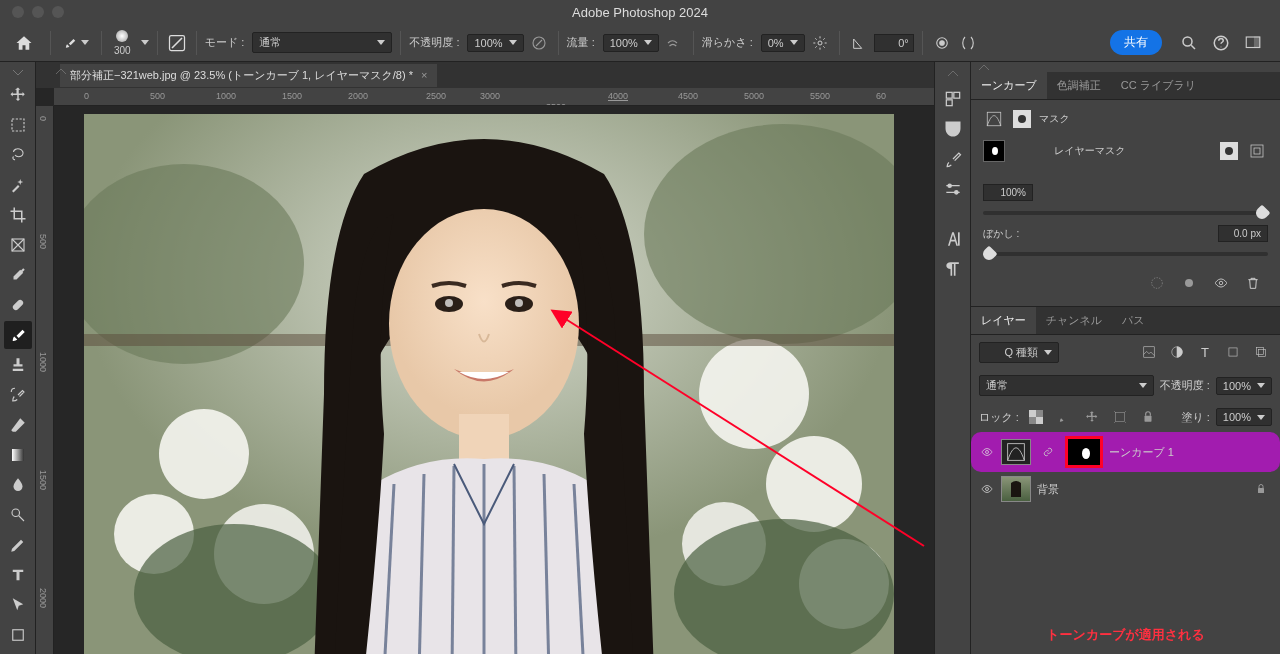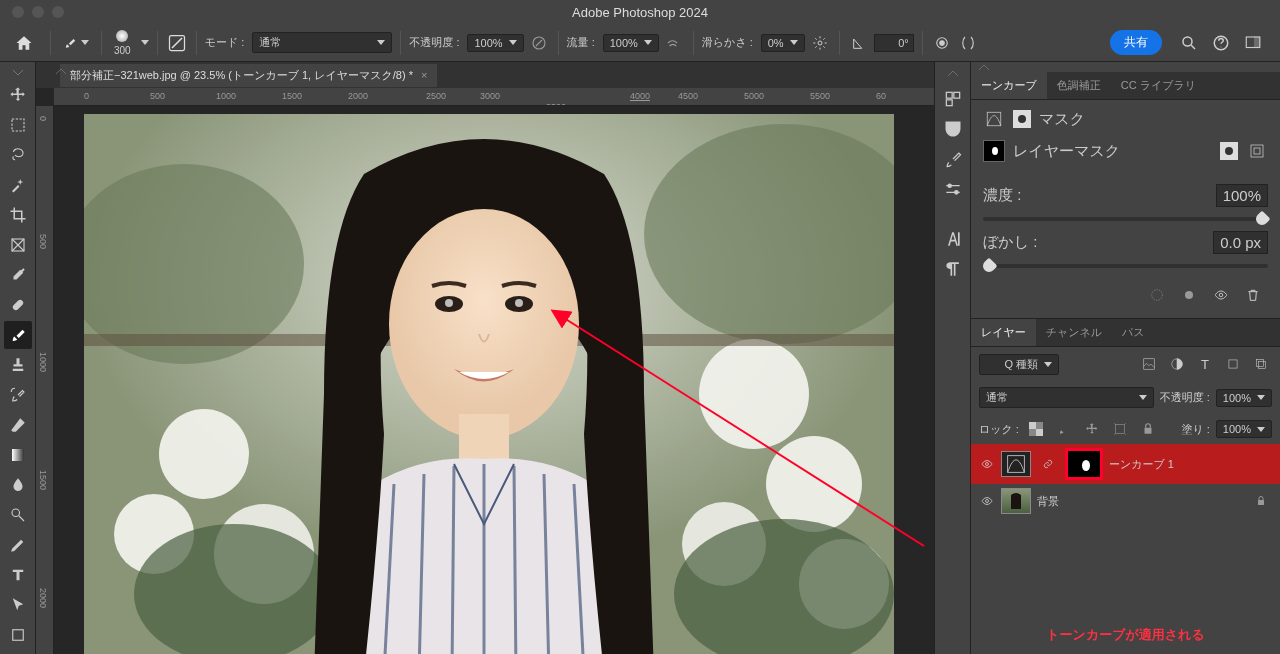--- a/index.html
+++ b/index.html
@@ -317,7 +317,7 @@
         <span class="ruler-tick" style="left: 372px; top: 3px;">2500</span>
         <span class="ruler-tick" style="left: 426px; top: 3px;">3000</span>
         <span class="ruler-tick" style="left: 492px; top: 3px; margin-top: 11px;">3500</span>
-        <span class="ruler-tick" style="left: 576px; top: 3px; text-decoration: underline;">4000</span>
+        <span class="ruler-tick" style="left: 554px; top: 3px; text-decoration: underline;">4000</span>
         <span class="ruler-tick" style="left: 624px; top: 3px;">4500</span>
         <span class="ruler-tick" style="left: 690px; top: 3px;">5000</span>
         <span class="ruler-tick" style="left: 756px; top: 3px;">5500</span>

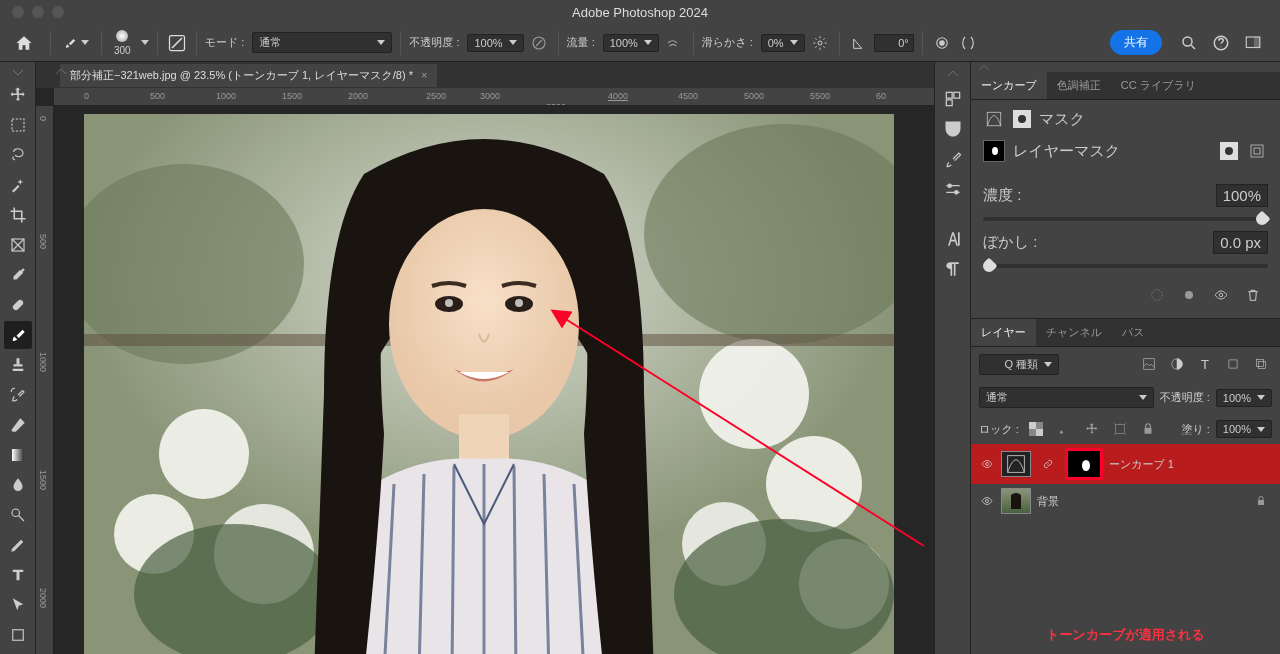--- a/index.html
+++ b/index.html
@@ -40,7 +40,7 @@
 .ptab { padding: 6px 10px; font-size: 11px; color: #999; }
 .ptab.active { background: #434343; color: #eee; }
 .prop-panel { padding: 8px 12px; border-bottom: 1px solid #222; }
-.prop-row { display: flex; align-items: center; gap: 8px; margin-bottom: 10px; font-size: 15px; }
+.prop-row { display: flex; align-items: center; gap: 8px; margin-bottom: 10px; font-size: 10px; }
 .prop-label { flex: 1; color: #ccc; }
 .prop-val { background: #303030; border: 1px solid #222; padding: 2px 6px; min-width: 50px; text-align: right; }
 .slider { position: relative; height: 4px; background: #303030; border-radius: 2px; margin: 4px 0 10px; }

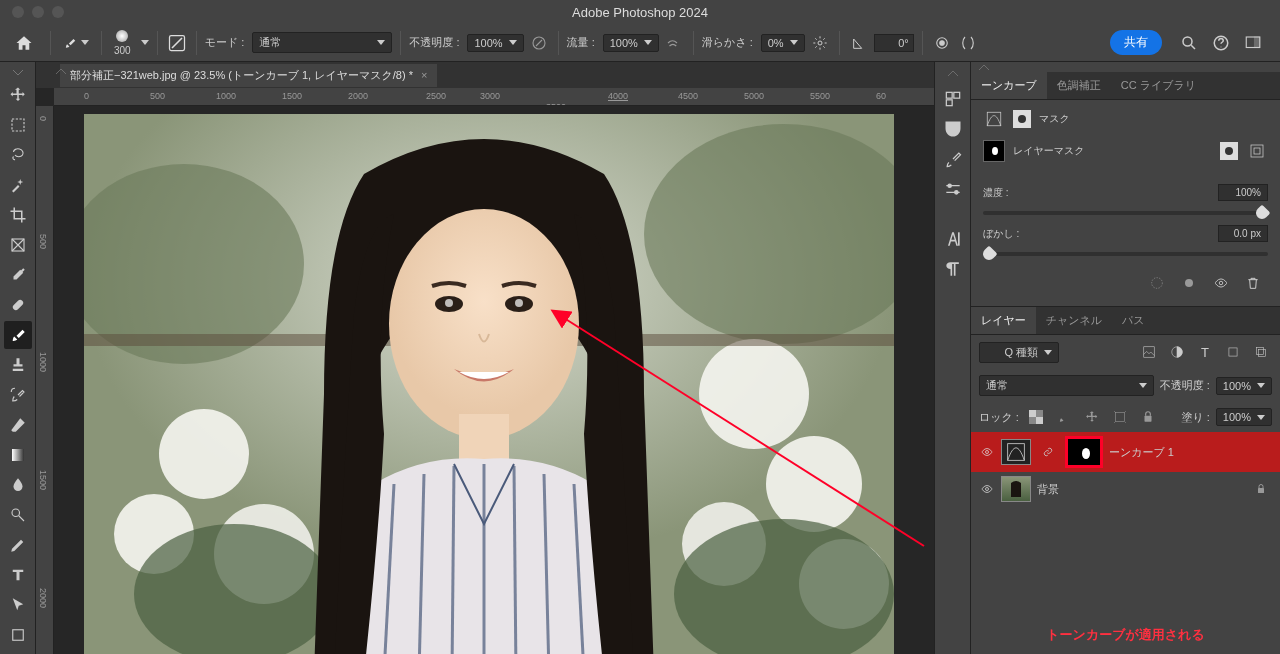--- a/index.html
+++ b/index.html
@@ -482,7 +482,7 @@
         <div style="width:22px;height:22px;background:#000;border:1px solid #666;position:relative;">
           <div style="position:absolute;width:6px;height:8px;background:#fff;border-radius:50%;left:8px;top:6px;"></div>
         </div>
-        <span style="flex:1;">レイヤーマスク</span>
+        <span style="flex:1;margin-left:41px;">レイヤーマスク</span>
         <div class="mask-icon-box">
             <div style="width:8px;height:8px;background:#333;border-radius:50%;"></div>
           </div>

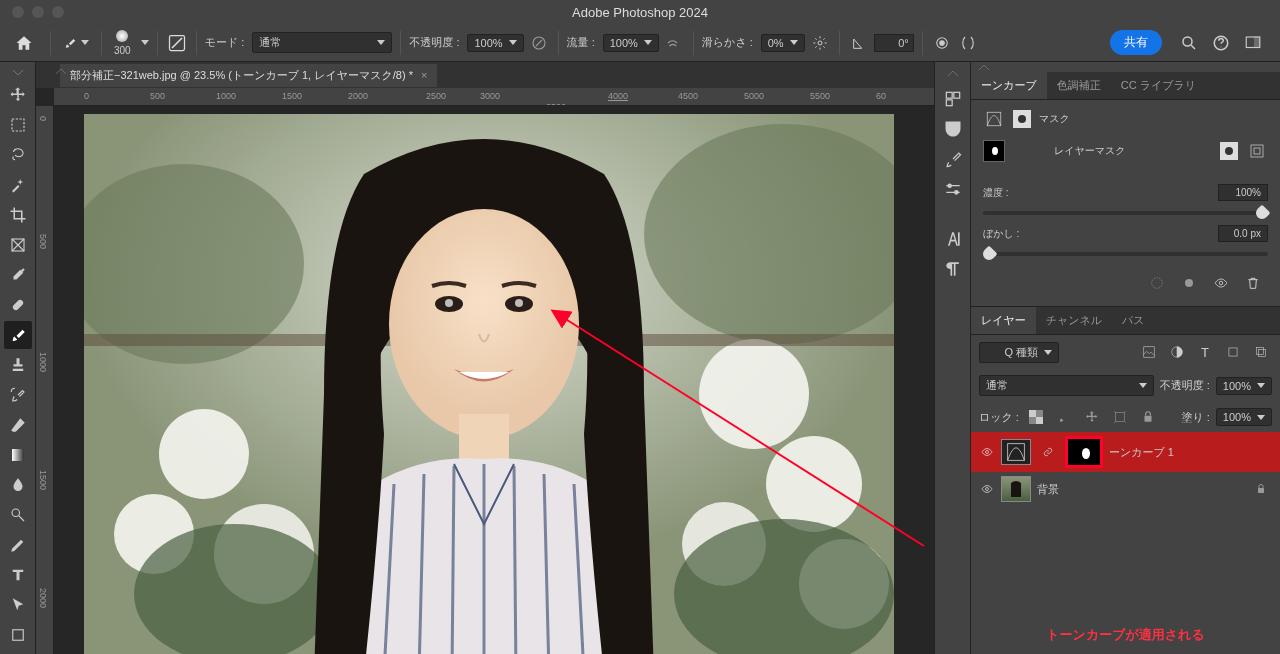--- a/index.html
+++ b/index.html
@@ -495,7 +495,6 @@
       </div>
       <div style="height:12px;"></div>
       <div class="prop-row">
-        <span class="prop-label">濃度 :</span>
         <span class="prop-val">100%</span>
       </div>
       <div class="slider">

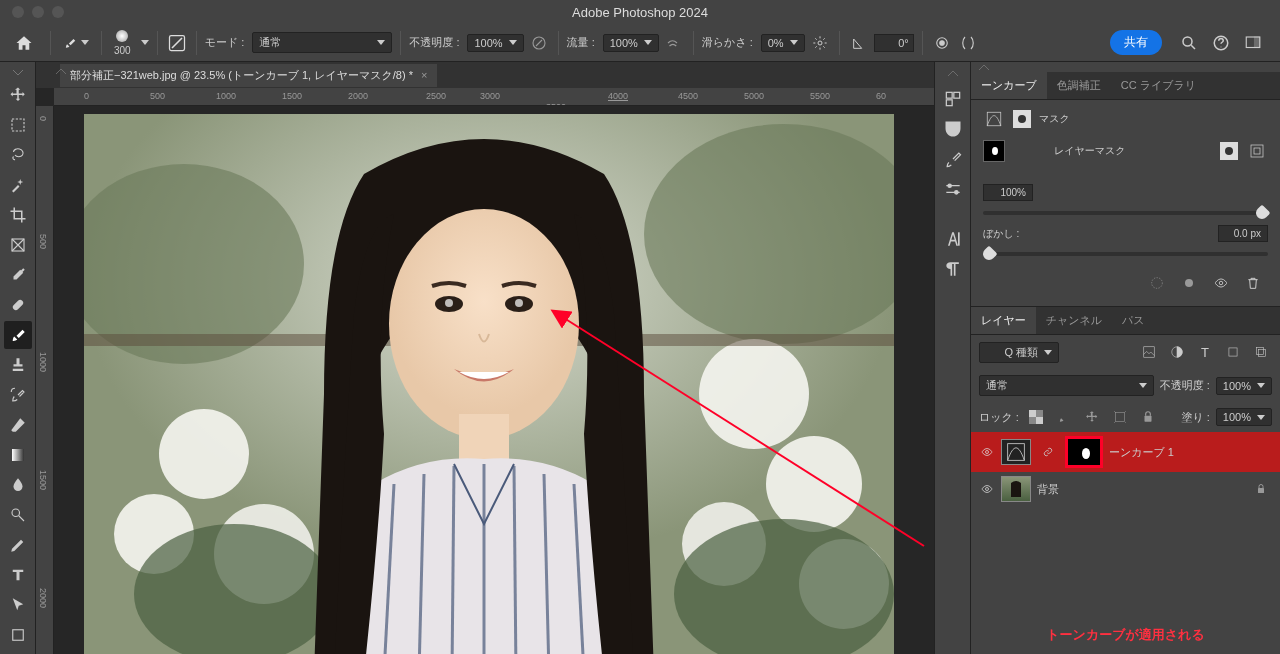--- a/index.html
+++ b/index.html
@@ -51,7 +51,7 @@
 .layers-toolbar2 { padding: 4px 8px; display: flex; align-items: center; gap: 6px; font-size: 11px; }
 .layer-list { flex: 1; }
 .layer-row { display: flex; align-items: center; padding: 4px 8px; gap: 6px; }
-.layer-row.sel { background: #b91c1c; }
+.layer-row.sel { background: #a21caf; border-radius: 10px; }
 .vis-eye { width: 16px; text-align: center; }
 .layer-thumb { width: 30px; height: 26px; border: 1px solid #888; background: #222; display: flex; align-items: center; justify-content: center; }
 .mask-highlight { border: 3px solid #ff0028; }

